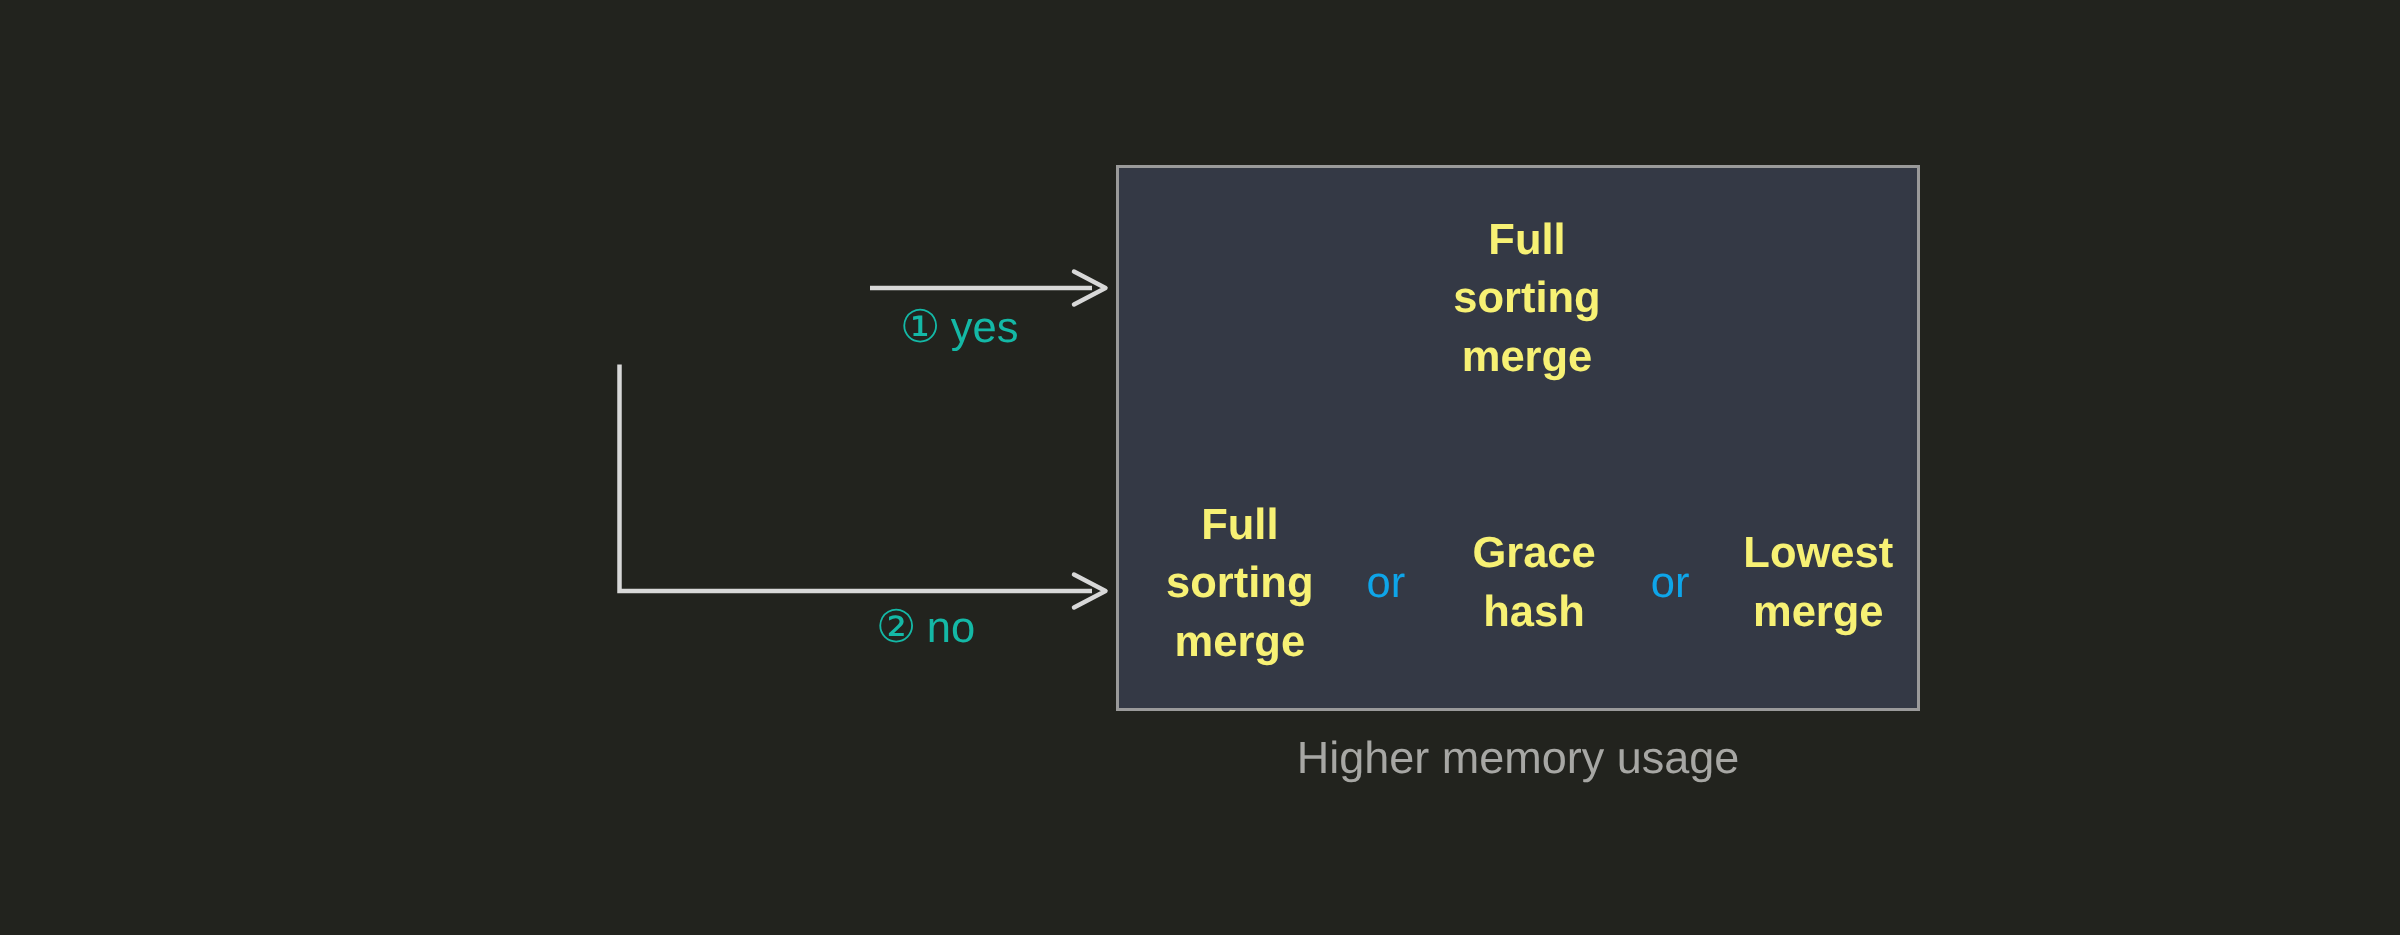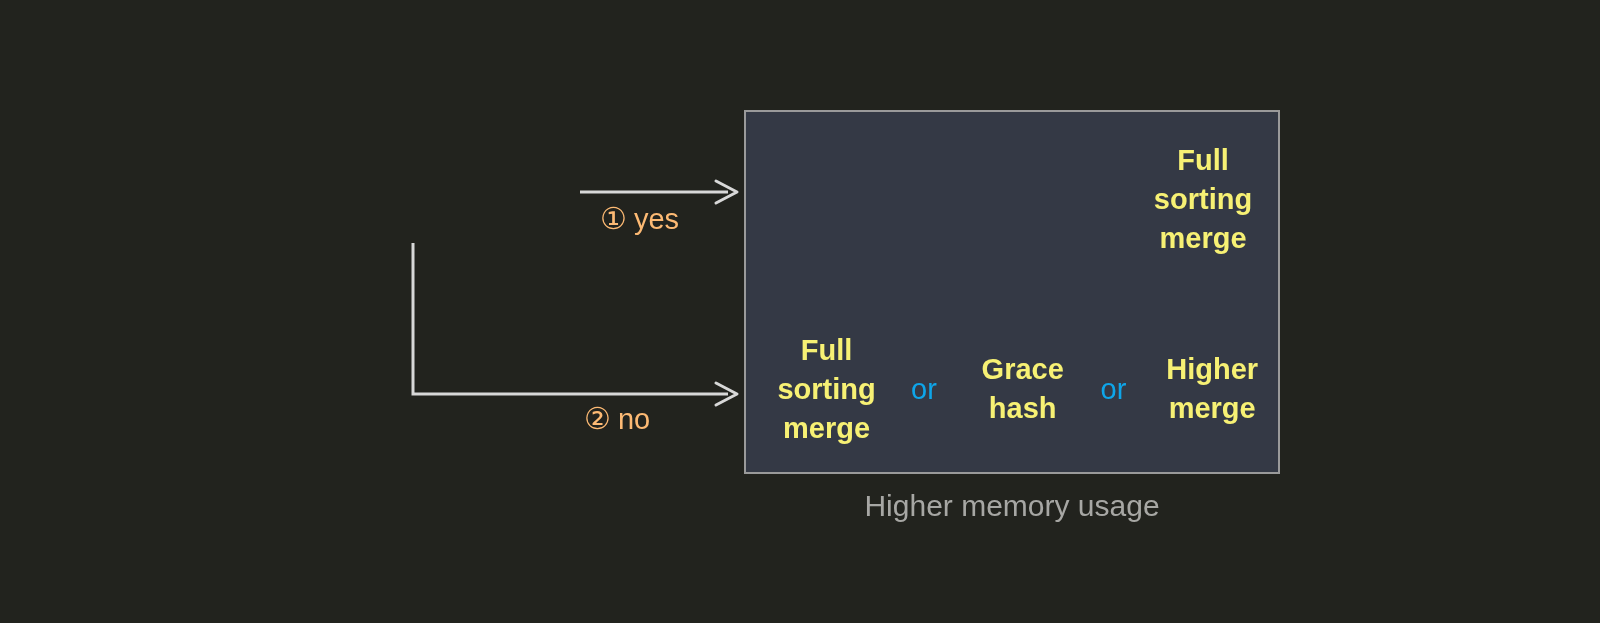--- a/index.html
+++ b/index.html
@@ -90,7 +90,7 @@
     width: 100%;
     display: flex;
     align-items: center;
-    justify-content: flex-end;
+    justify-content: center;
   }
   #row-top    { top: 22px;  height: 130px; }
   #row-bottom { top: 212px; height: 130px; }

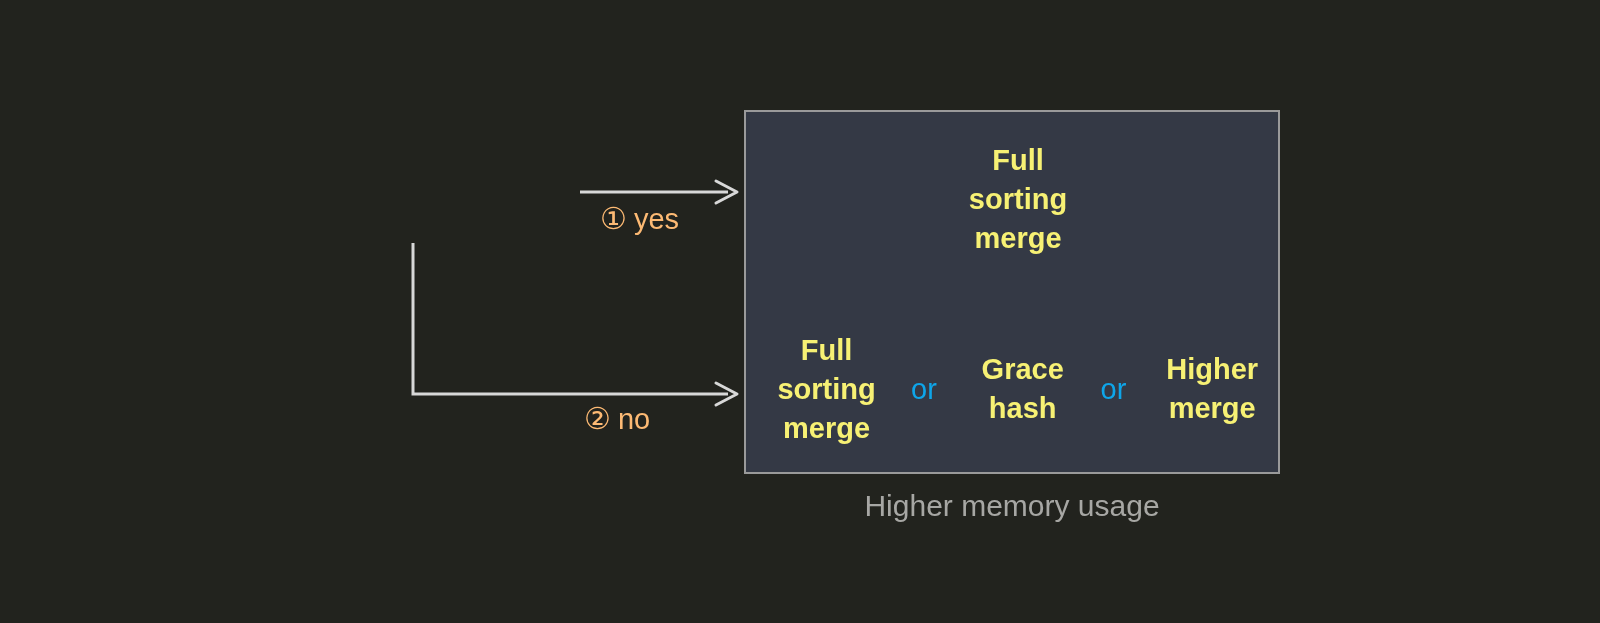--- a/index.html
+++ b/index.html
@@ -46,7 +46,7 @@
   
   .branch-label {
     position: absolute;
-    color: #fdba74;
+    color: #14b8a6;
     font-size: 29px;
     line-height: 34px;
     white-space: nowrap;

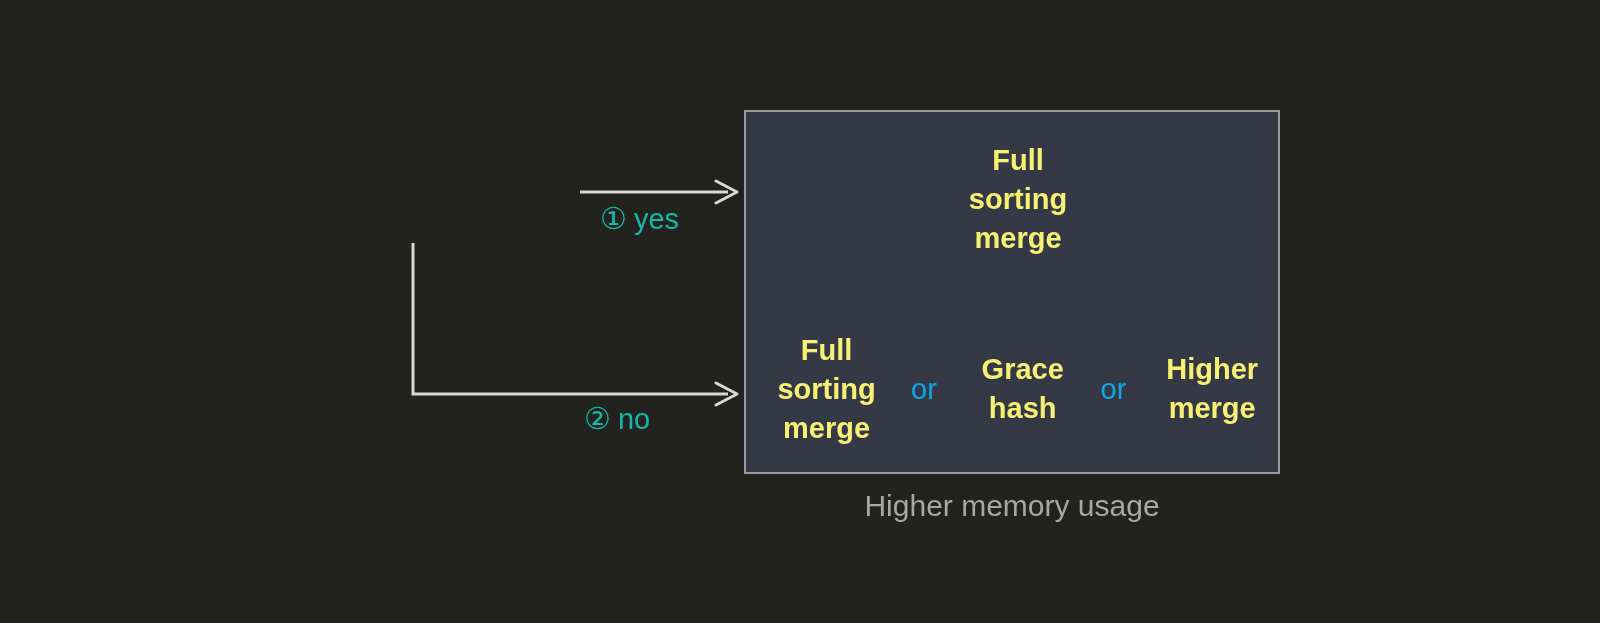--- a/index.html
+++ b/index.html
@@ -160,7 +160,7 @@
       <div class="opt opt-2">Grace
 hash</div>
       <div class="orword or-2">or</div>
-      <div class="opt opt-3">Higher
+      <div class="opt opt-3">Lowest
 merge</div>
     </div>
 

